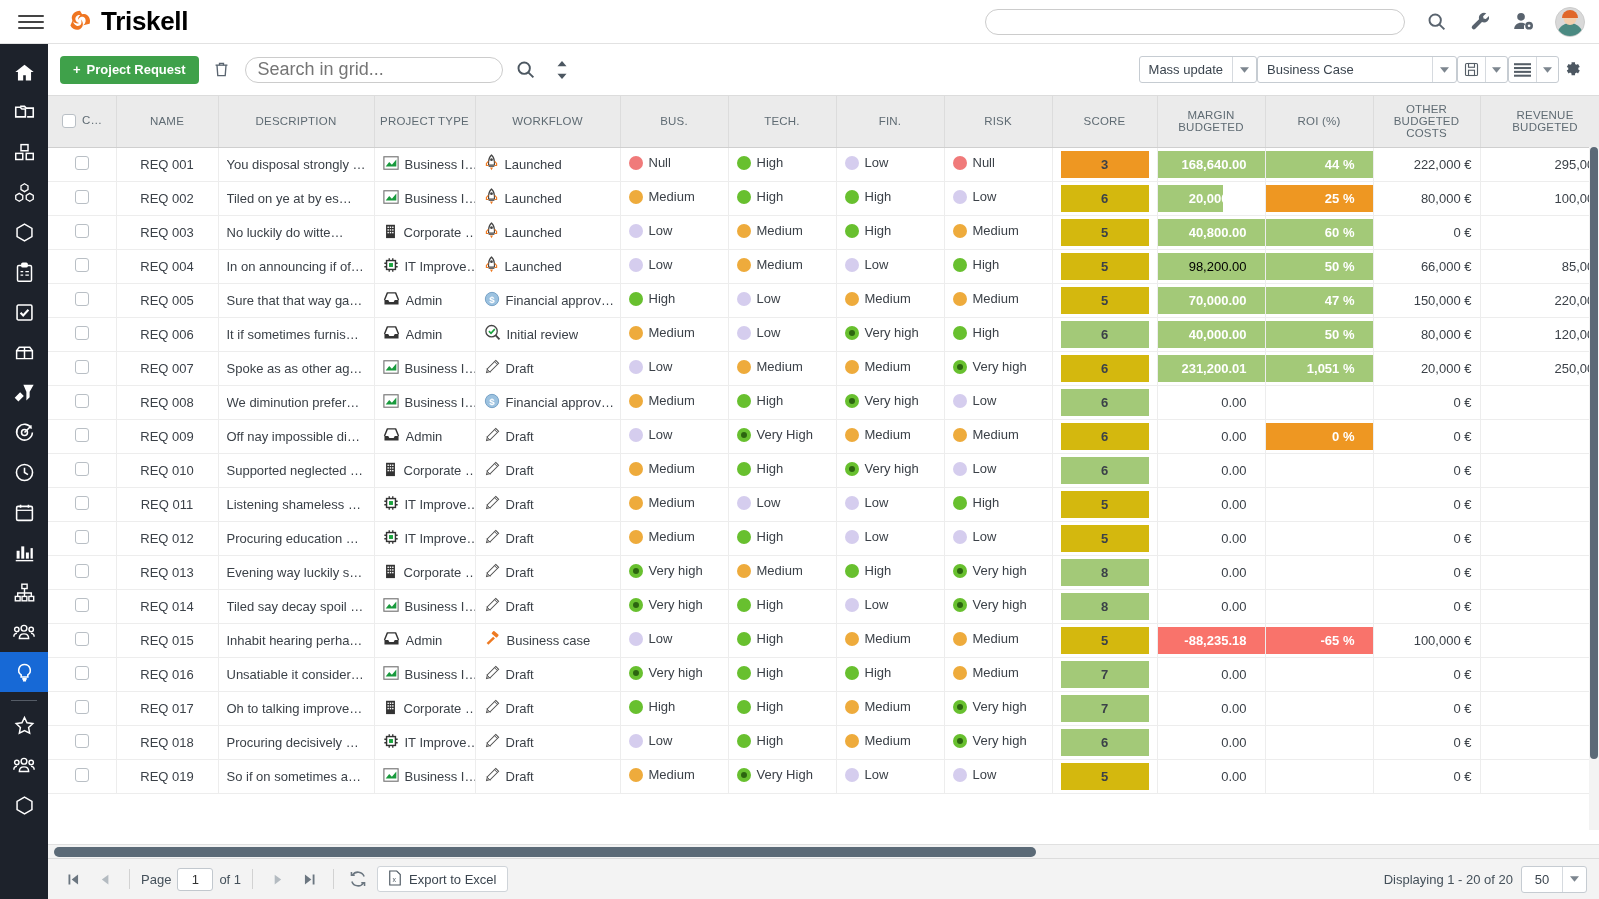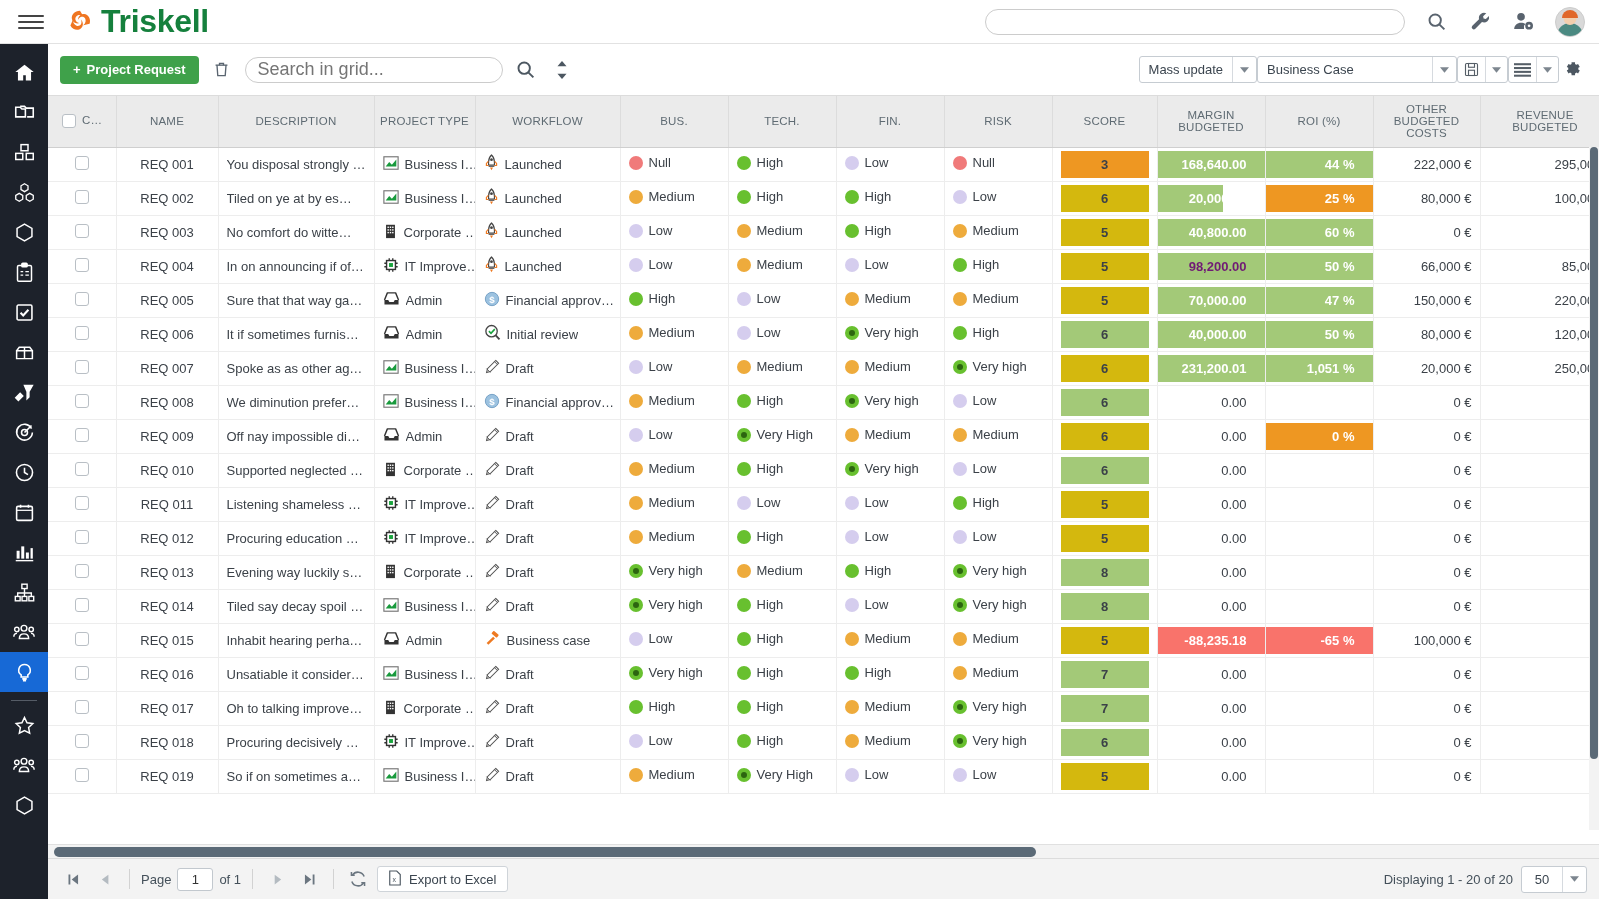--- a/index.html
+++ b/index.html
@@ -21,7 +21,7 @@
   .hamburger i { display:block; height:2px; background:#444; border-radius:1px; }
   .brand { display:flex; align-items:center; gap:7px; margin-left:22px; }
   .brand-logo { width:28px; height:28px; position:relative; }
-  .brand-name { font-size:32px; font-weight:bold; color:#15803d; letter-spacing:-0.3px; }
+  .brand-name { font-size:26px; font-weight:bold; color:#000000; letter-spacing:-0.3px; }
   .topbar-right { margin-left:auto; display:flex; align-items:center; gap:18px; }
   .top-search {
     width:420px; height:26px; border:1px solid #ccc; border-radius:13px; background:#fff;

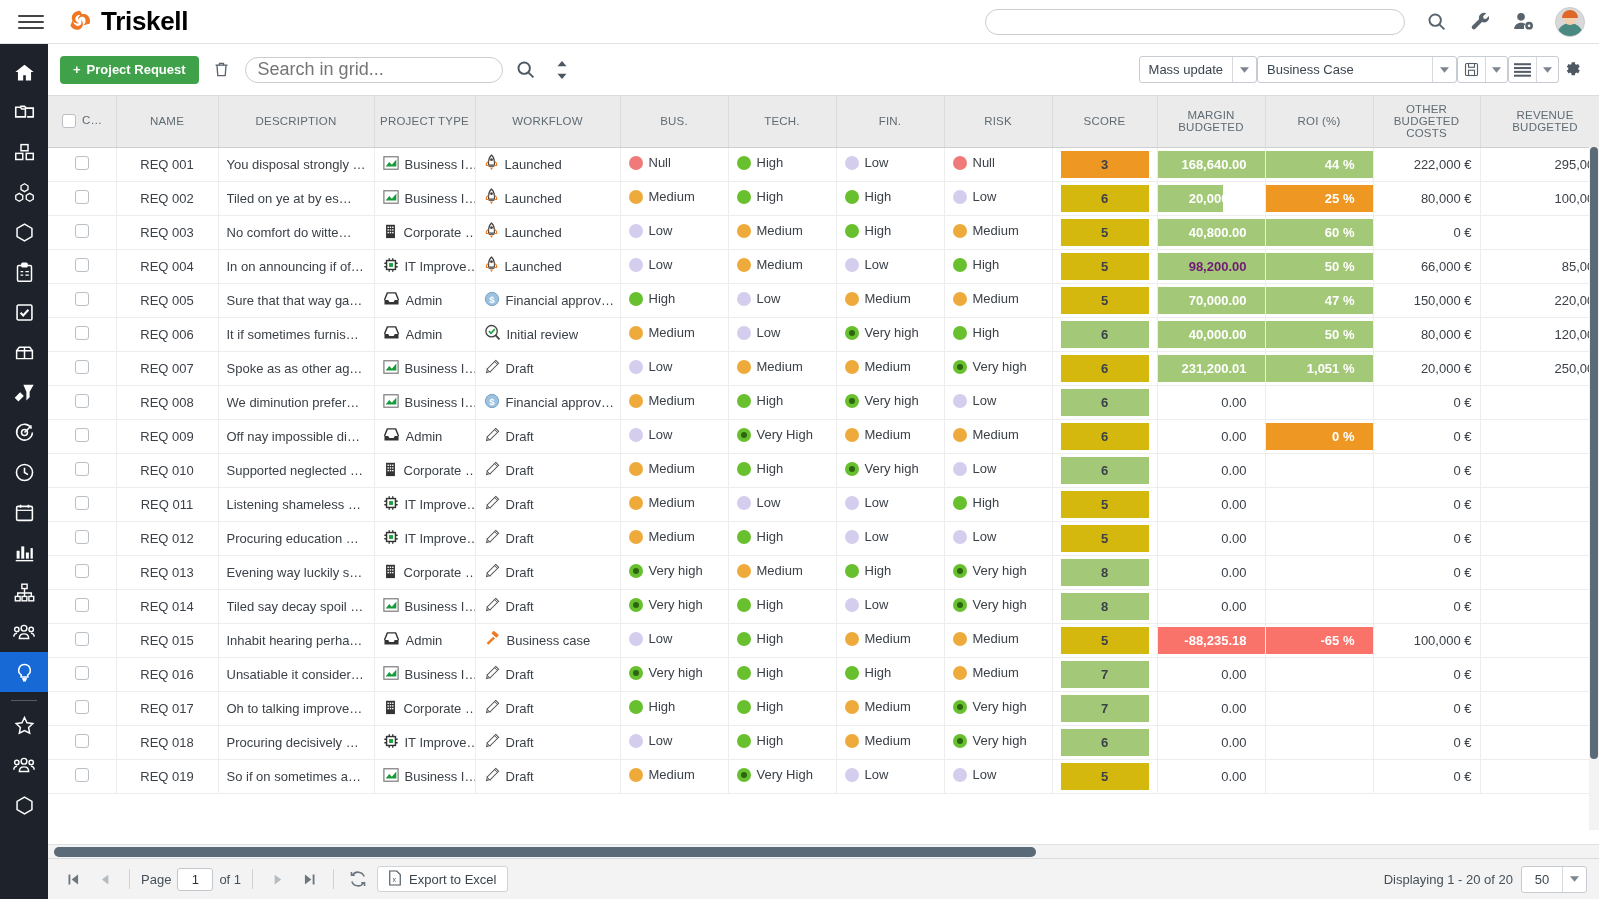--- a/index.html
+++ b/index.html
@@ -546,7 +546,7 @@
                   <td style="text-align:center"><span class="cb"></span></td>
                   <td class="c-center">REQ 003</td>
                   <td>
-                    <span class="ell">No comfort do witte…</span>
+                    <span class="ell">No luckily do witte…</span>
                   </td>
                   <td><span class="cell-icon">
                       <span><svg width="15" height="16" viewBox="0 0 16 18">

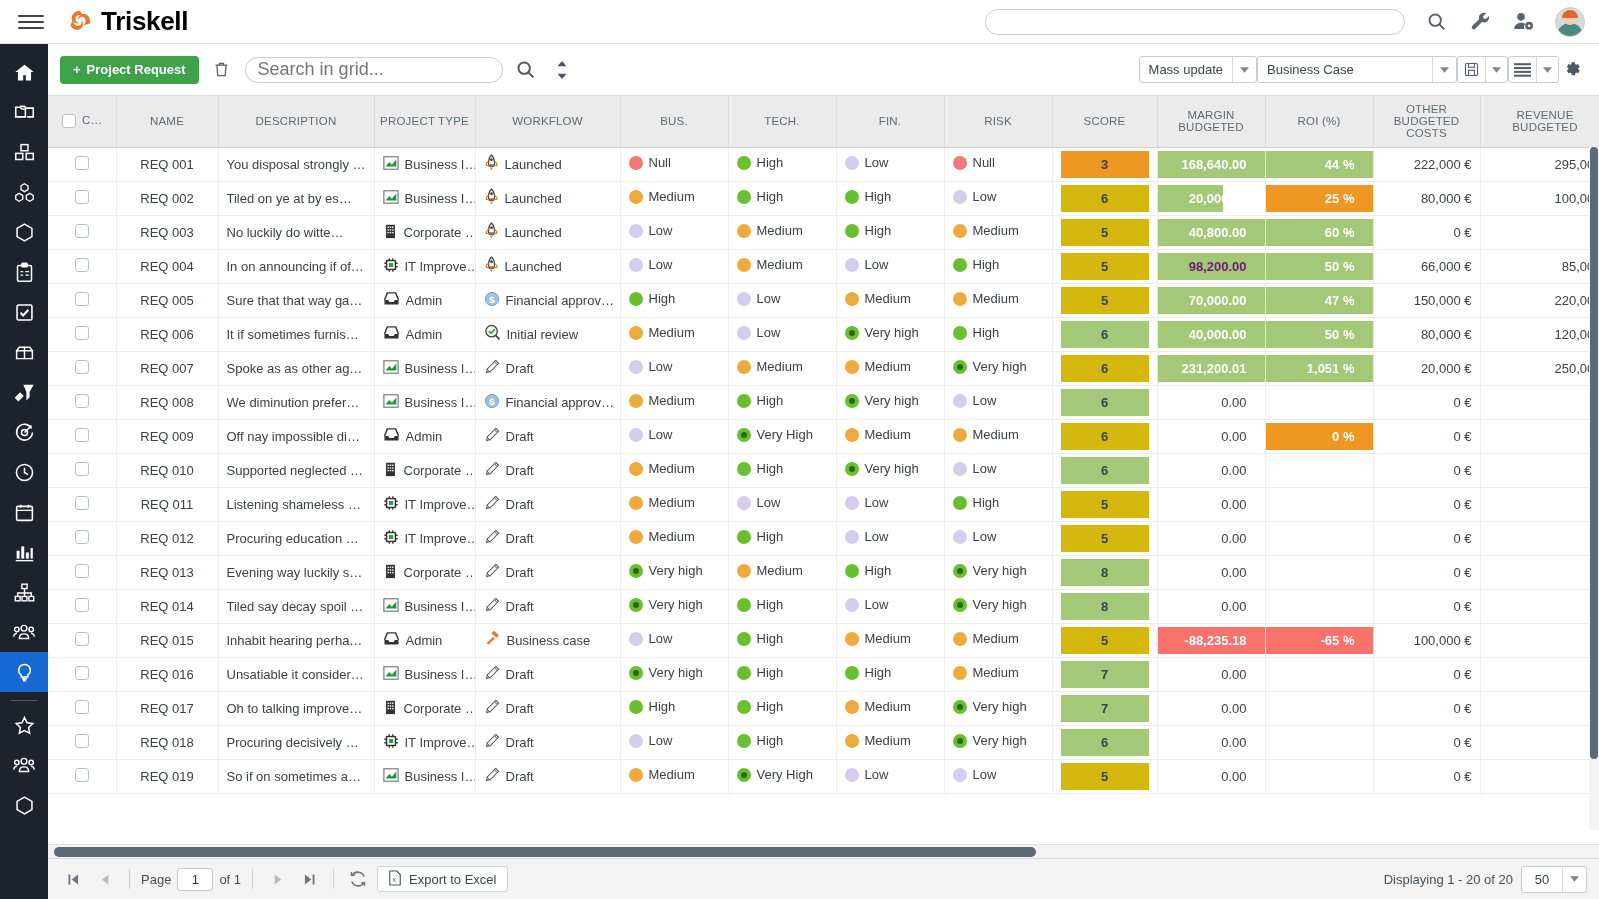--- a/index.html
+++ b/index.html
@@ -652,7 +652,7 @@
                   </td>
                   <td class="money">
                     <span class="bar" style="width:100%;background:#a3c978"></span>
-                    <span class="val" style="color:#701a75;font-weight:bold">98,200.00</span>
+                    <span class="val" style="color:#000000;font-weight:normal">98,200.00</span>
                   </td>
                   <td class="money">
                     <span class="bar" style="width:100%;background:#a3c978"></span>

